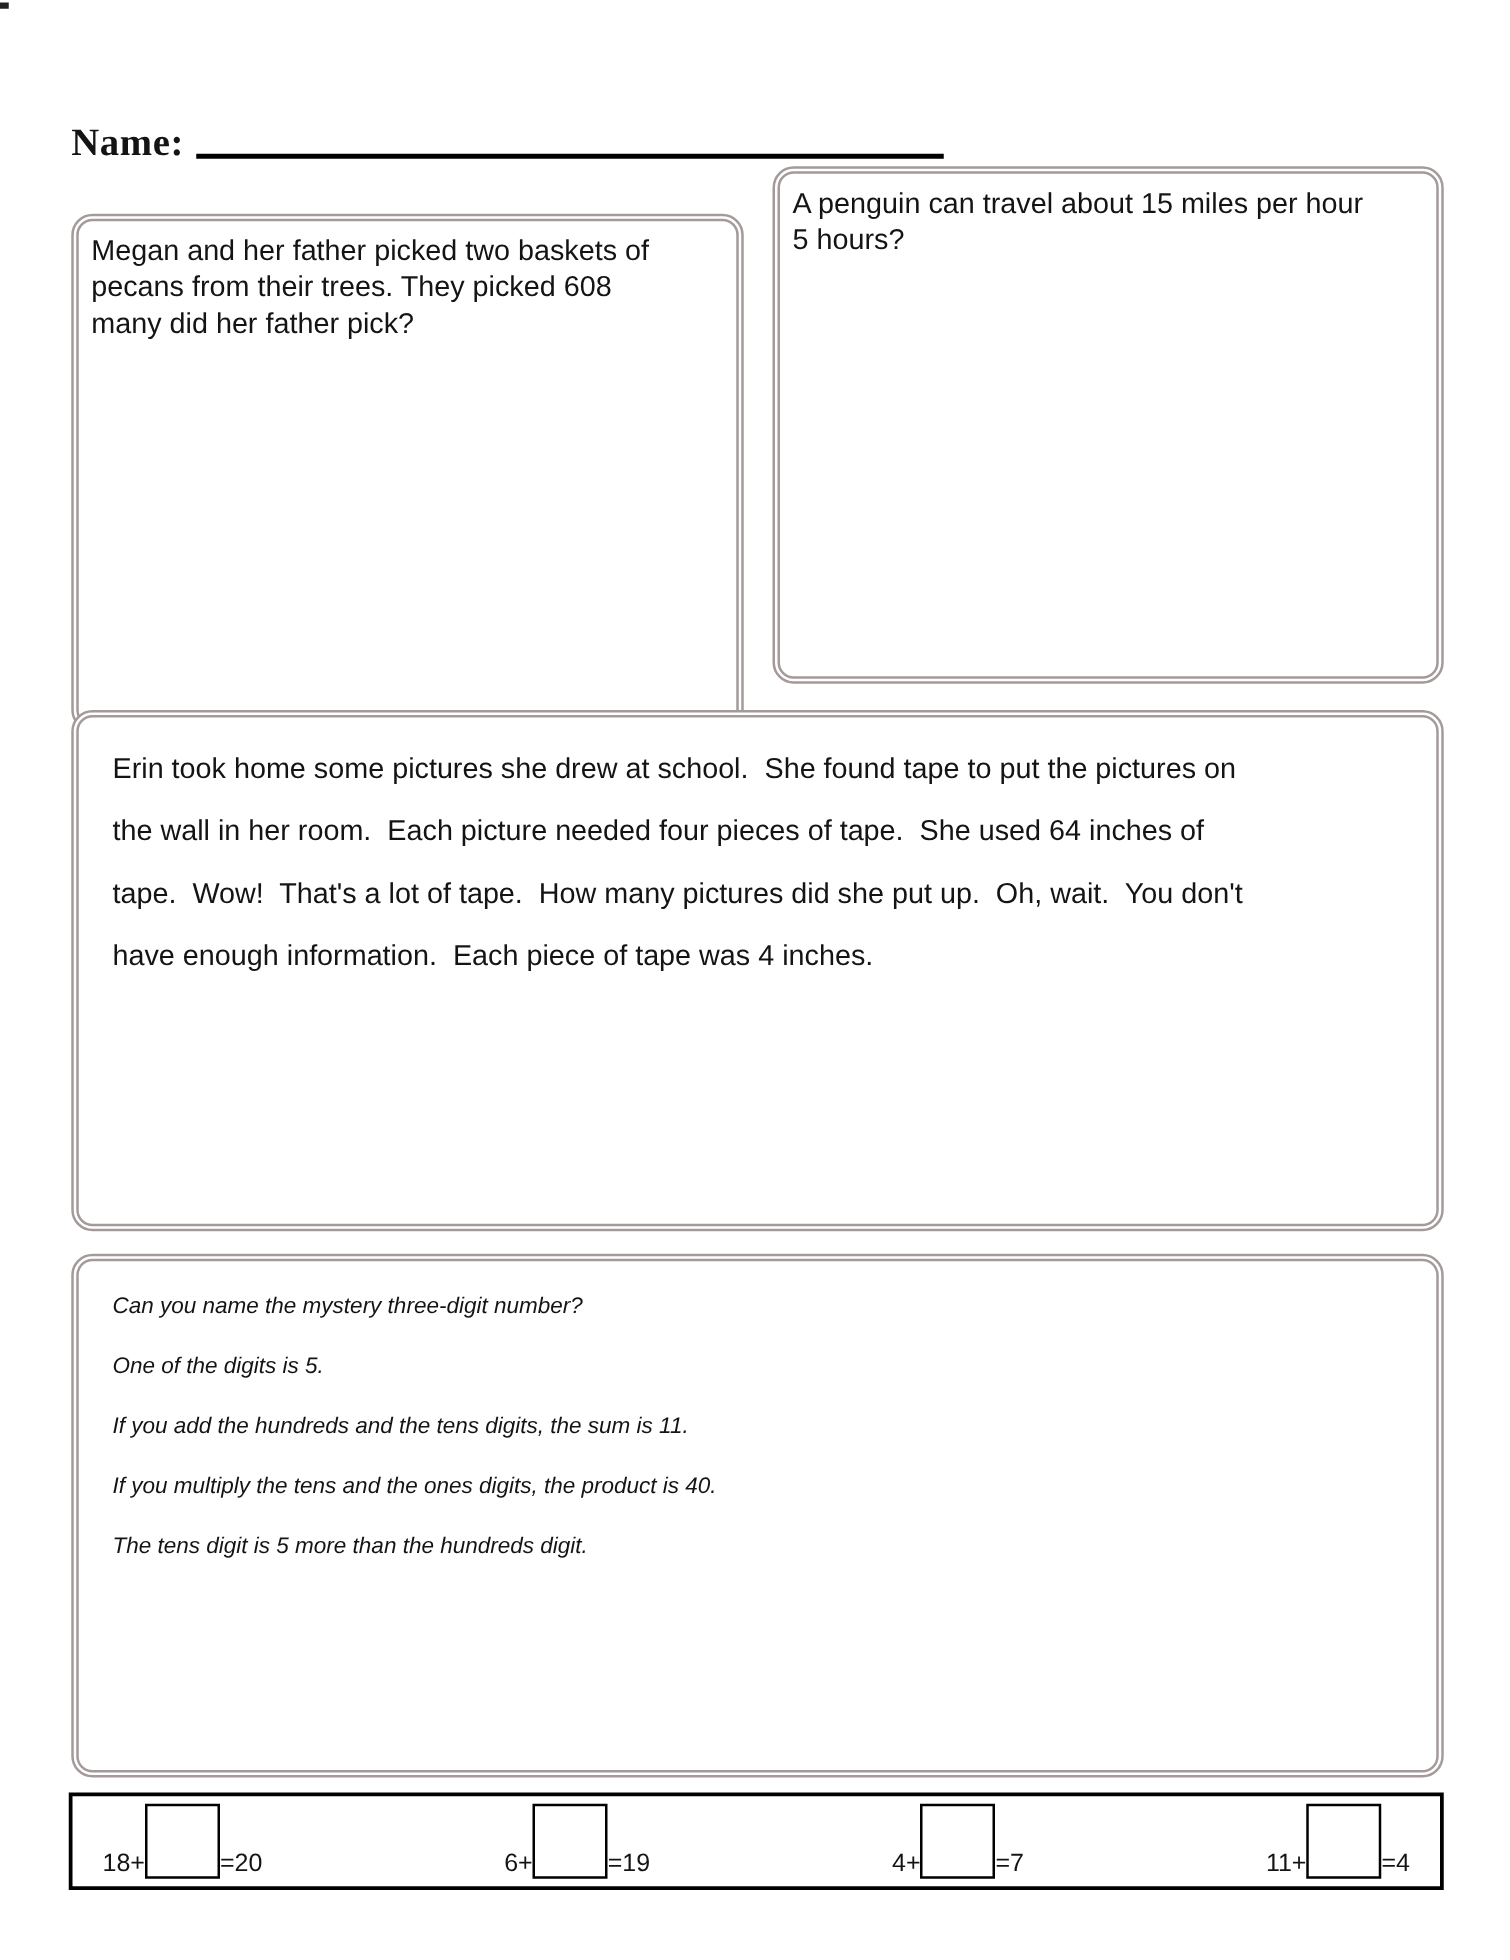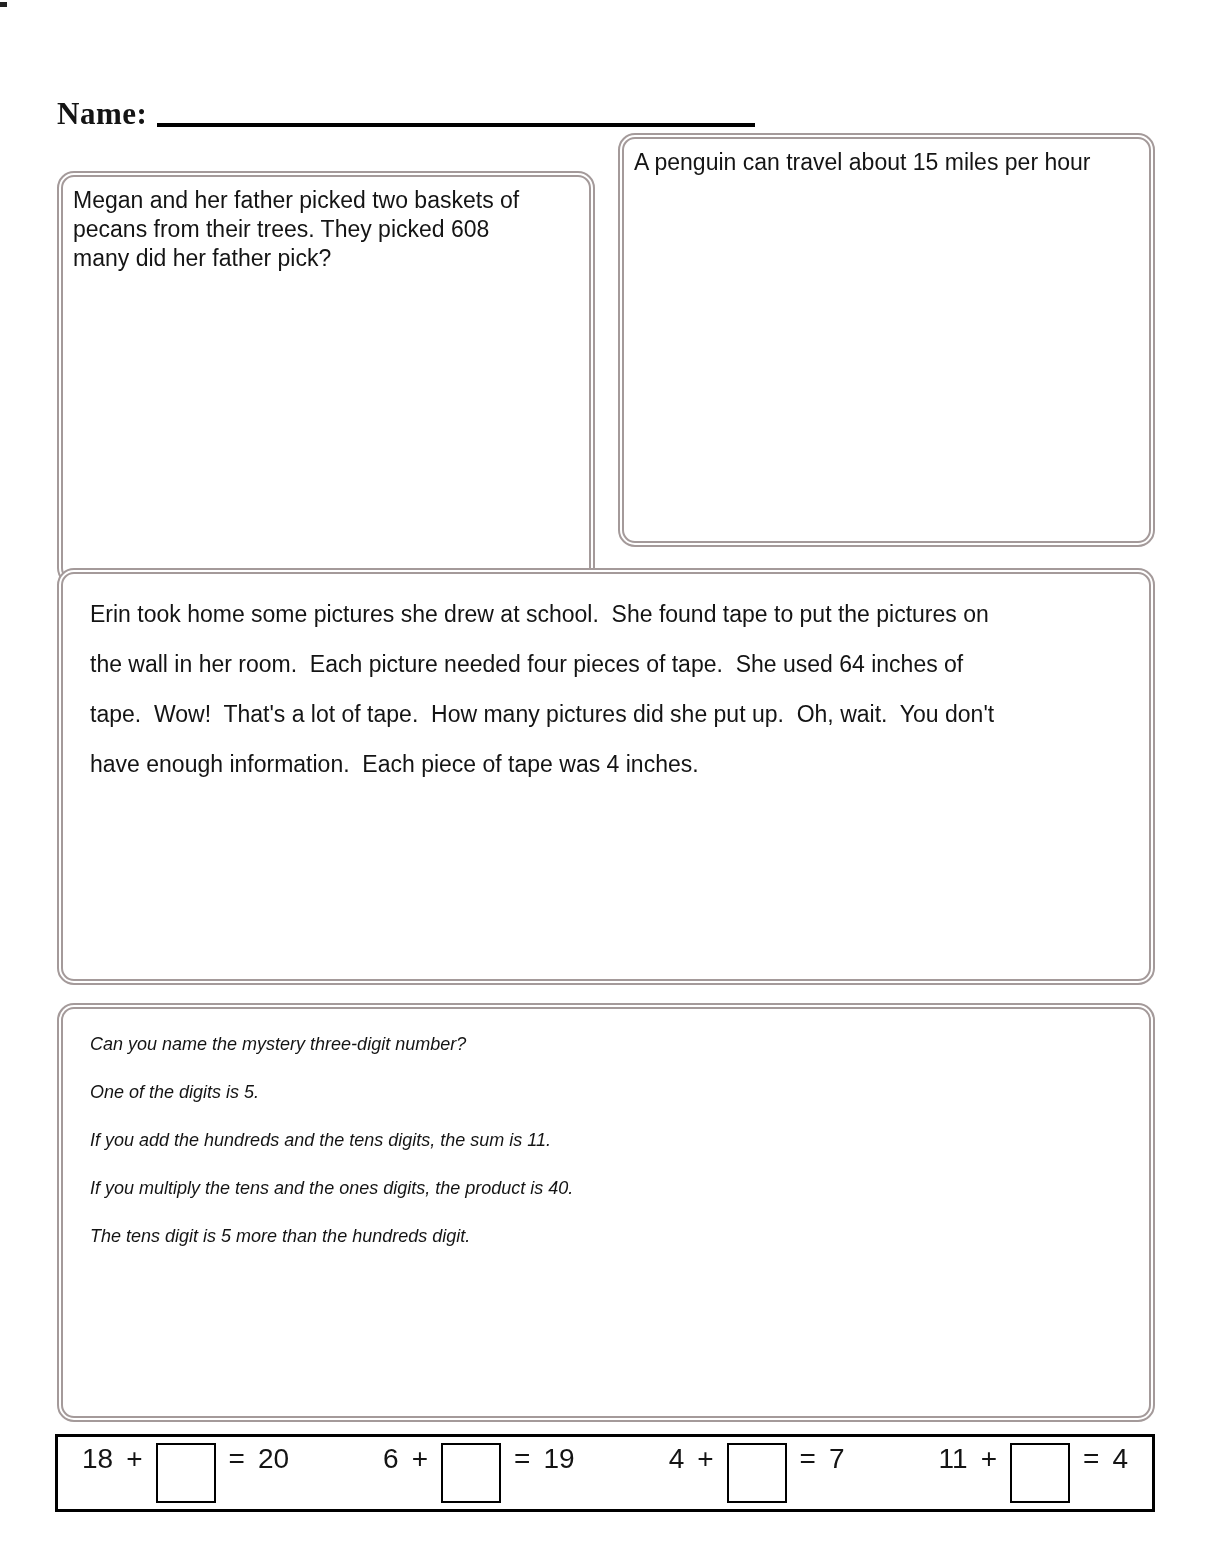--- a/index.html
+++ b/index.html
@@ -140,6 +140,7 @@
 
   <div class="pbox box-penguin">
     <div class="line">A penguin can travel about 15 miles per hour</div>
+    <div class="line">5 hours?</div>
   </div>
 
   <div class="pbox box-tape">

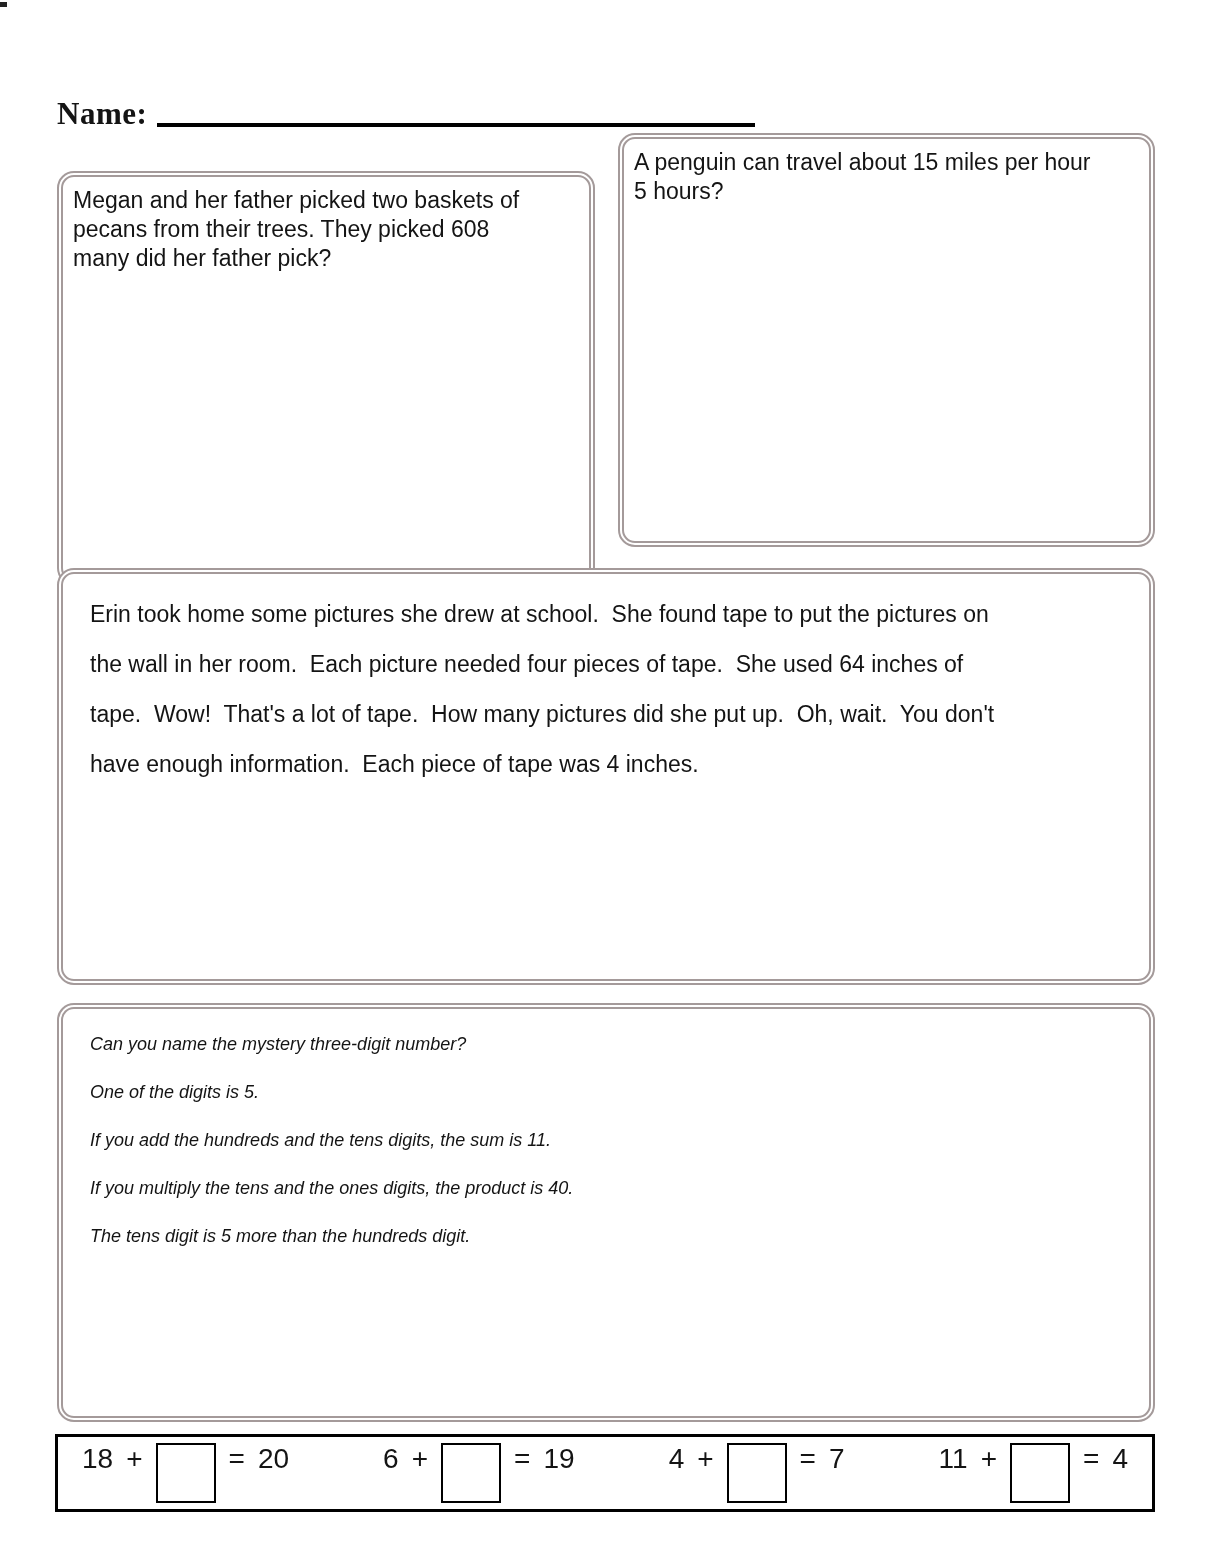--- a/index.html
+++ b/index.html
@@ -105,9 +105,8 @@
   }
   .equation {
     display: flex;
-    align-items: flex-start;
-    font-size: 28px;
-    gap: 13px;
+    align-items: flex-end;
+    font-size: 20px;
   }
   .answer-box {
     box-sizing: border-box;

